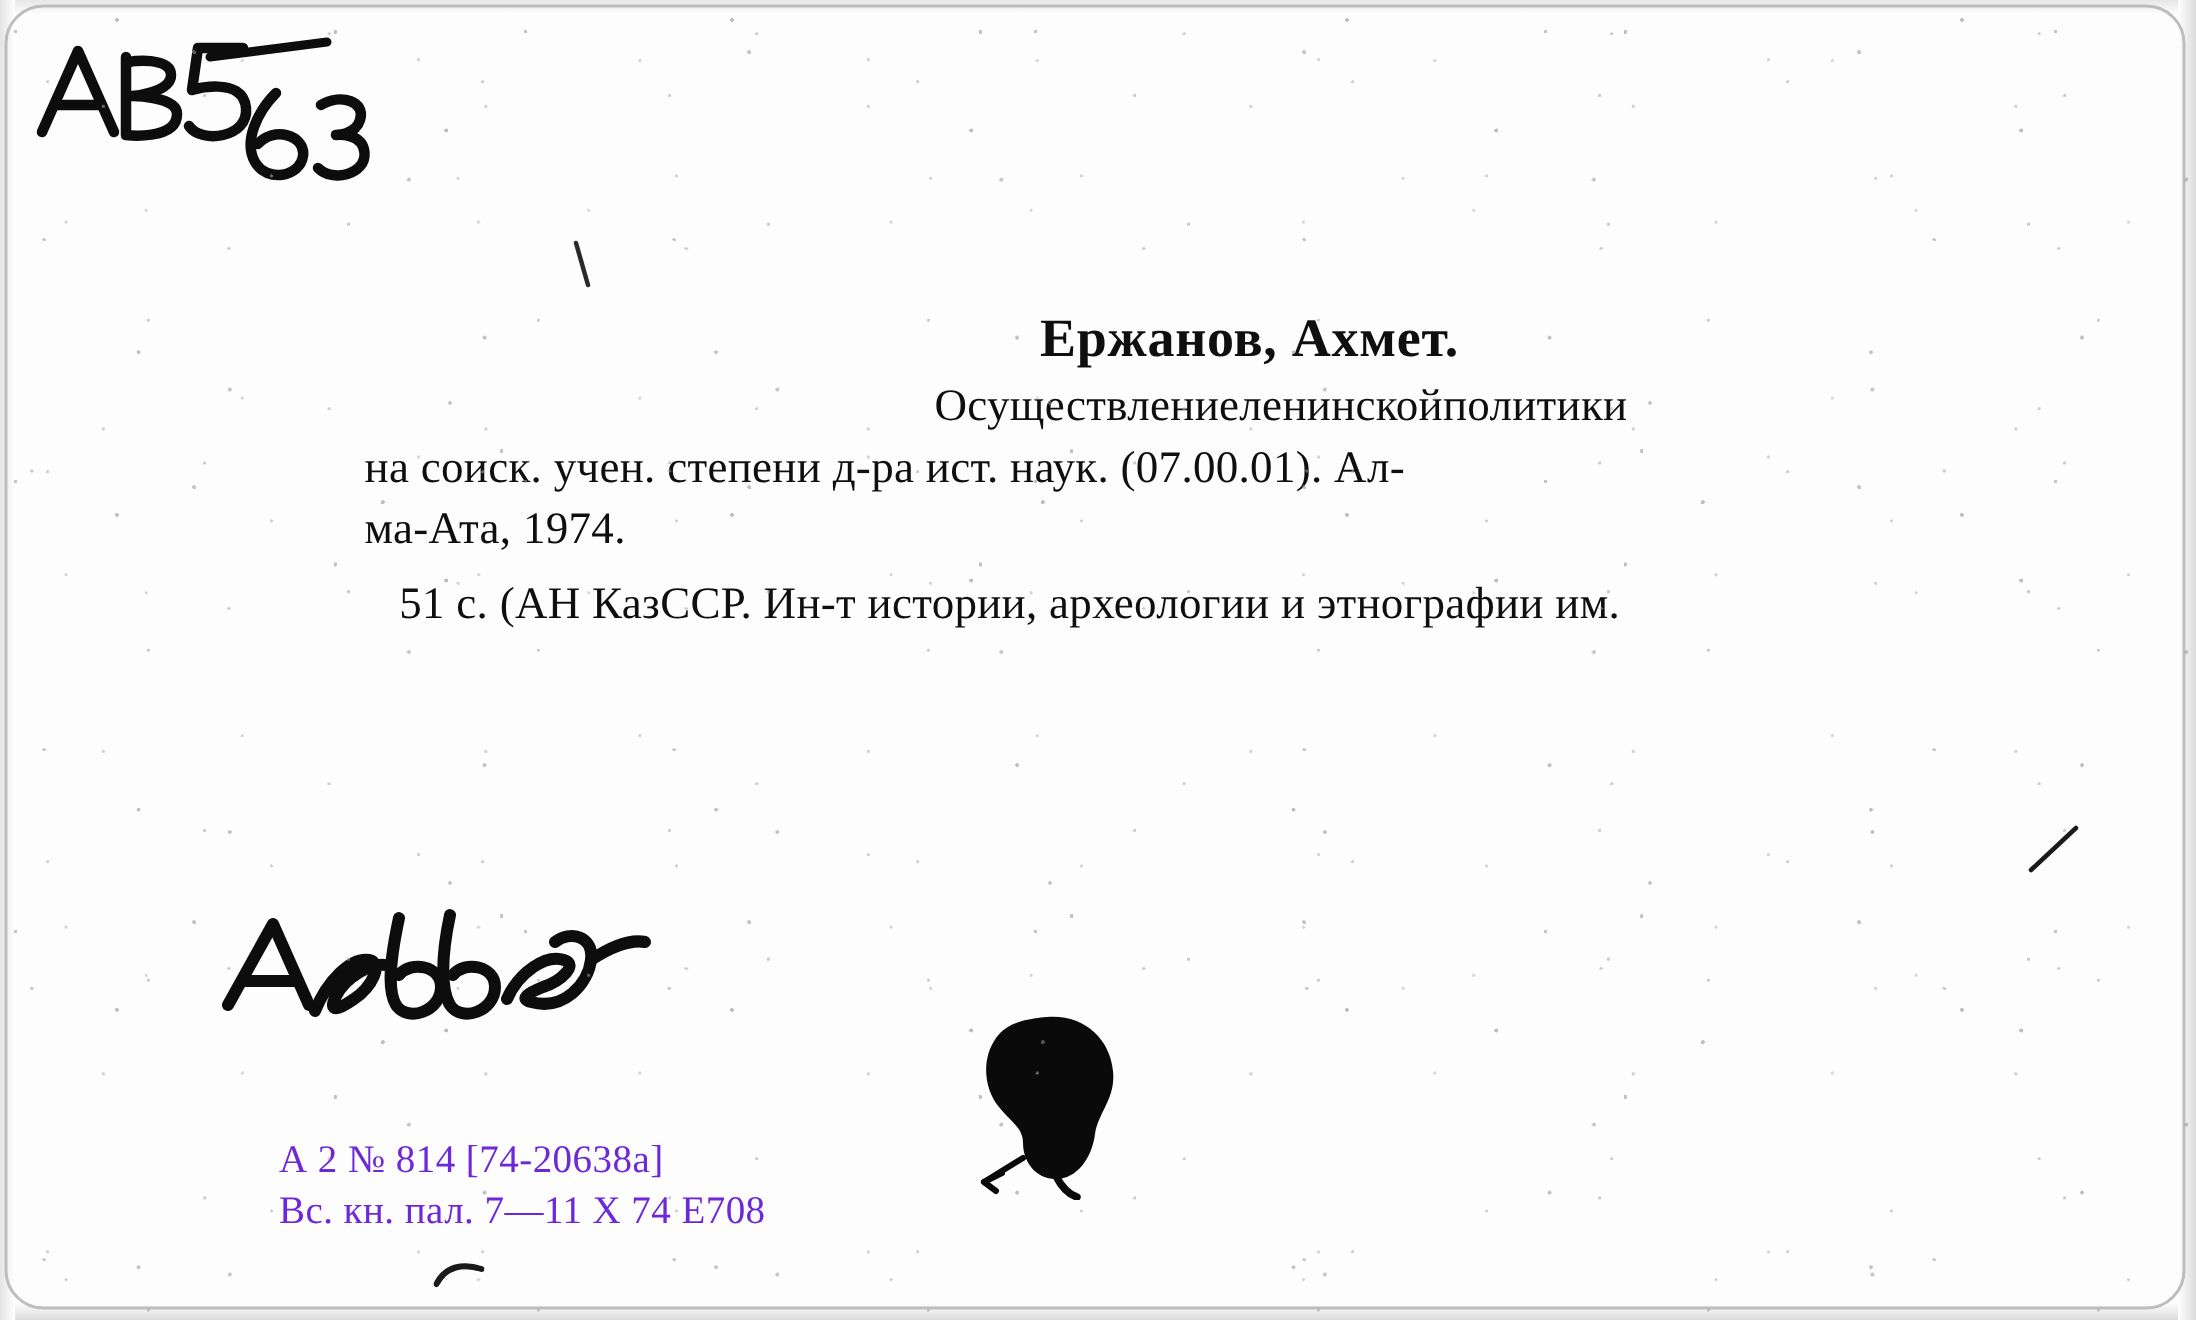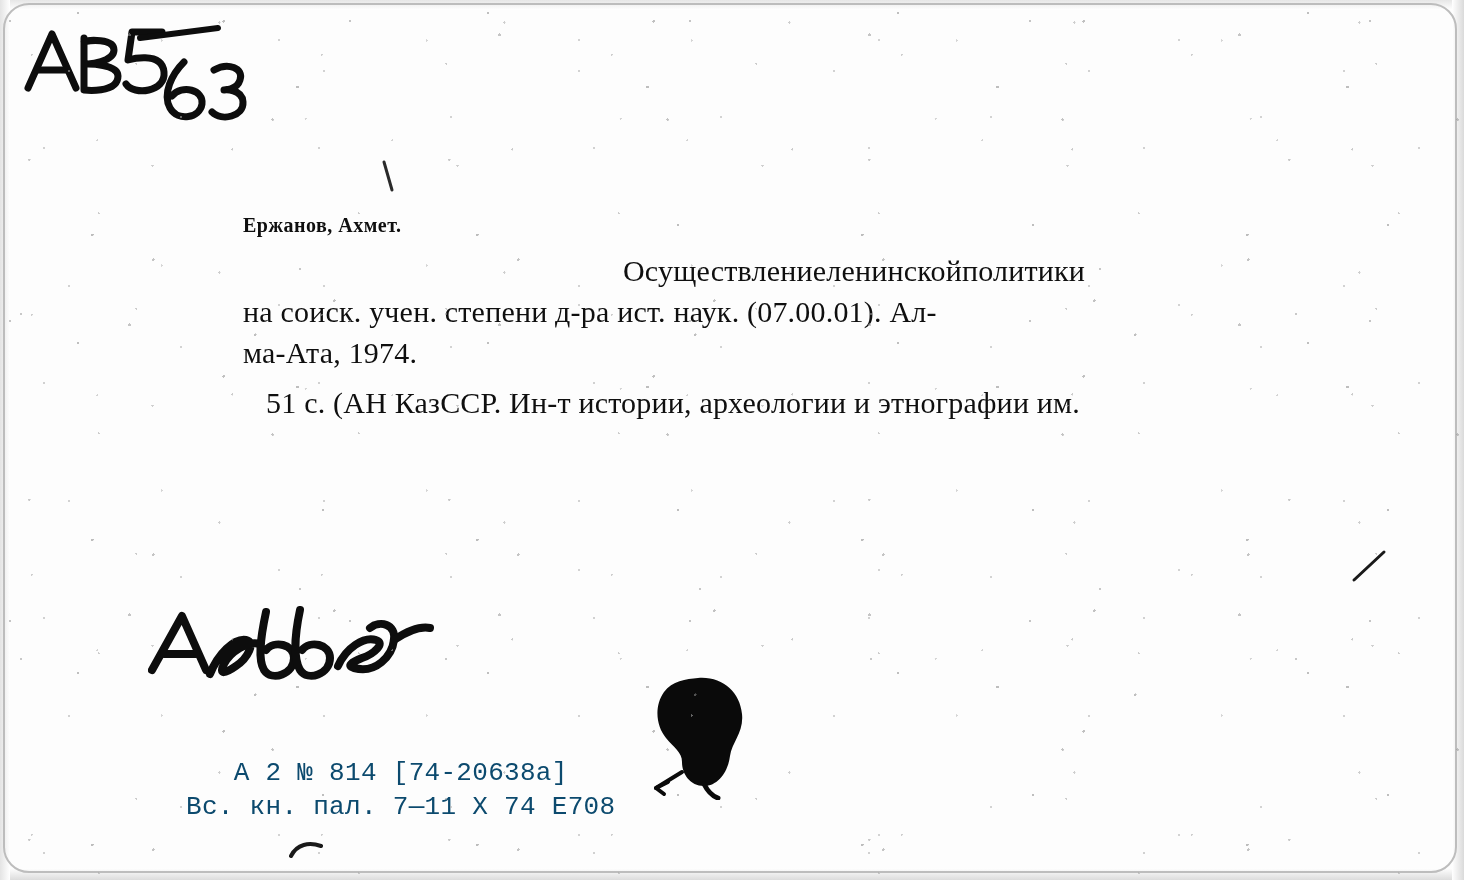--- a/index.html
+++ b/index.html
@@ -118,9 +118,10 @@
   }
   .author {
     font-weight: bold;
-    font-size: 20px;
+    font-size: 36px;
     letter-spacing: .5px;
     margin-bottom: 4px;
+    text-align: center;
   }
   .body-block {
     margin: 0;

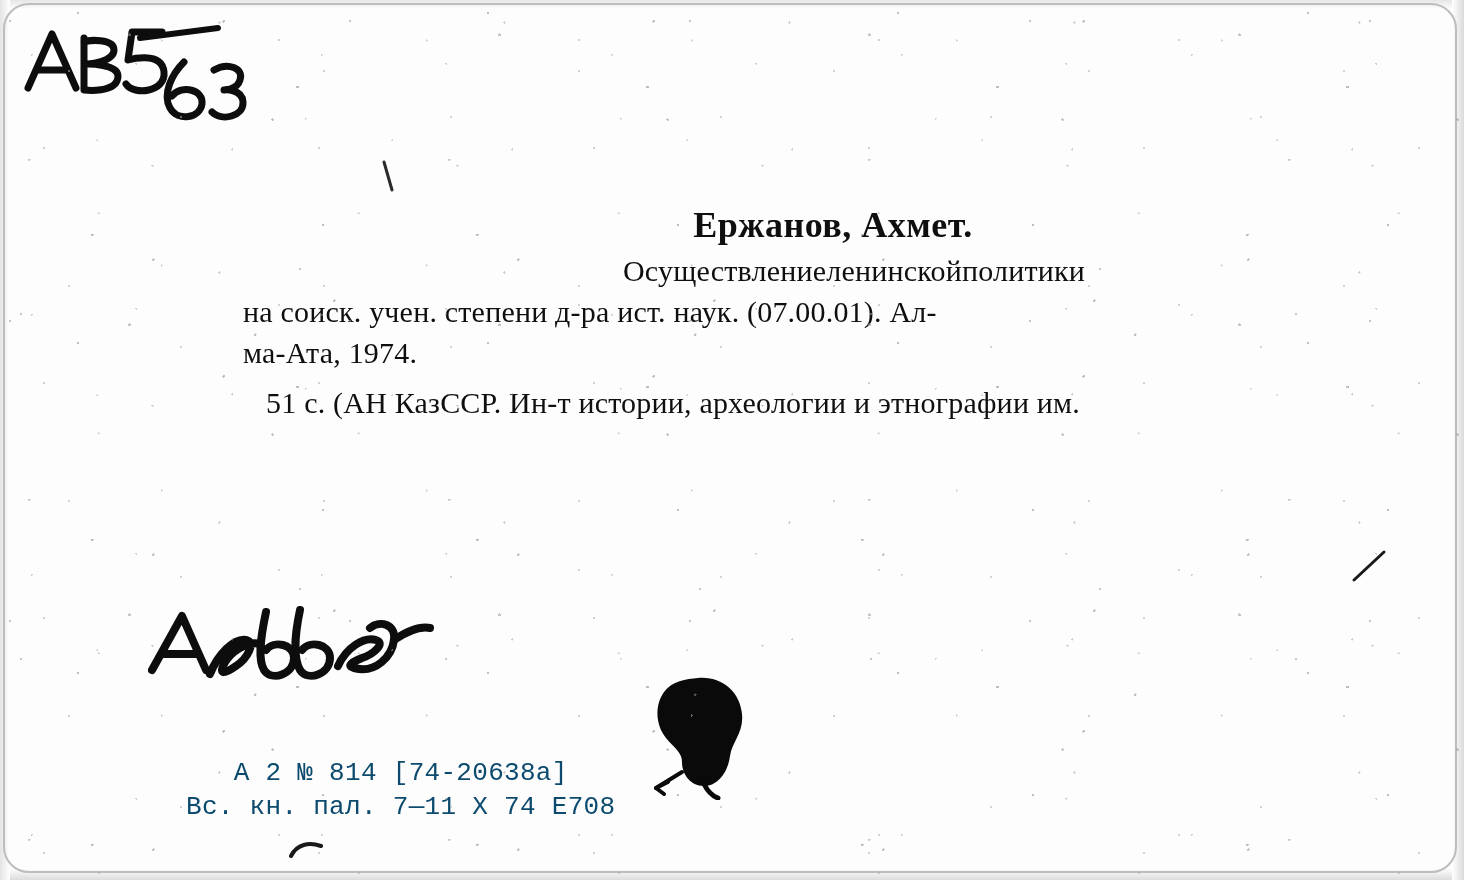--- a/index.html
+++ b/index.html
@@ -169,10 +169,9 @@
     top: 756px;
     font-size: 26px;
     line-height: 34px;
-    color: #0c4a6e;
-    font-family: Liberation Mono, monospace;
+    color: #6d28d9;
+    font-family: Liberation Serif, serif;
     letter-spacing: .3px;
-    text-align: center;
   }
 
   

